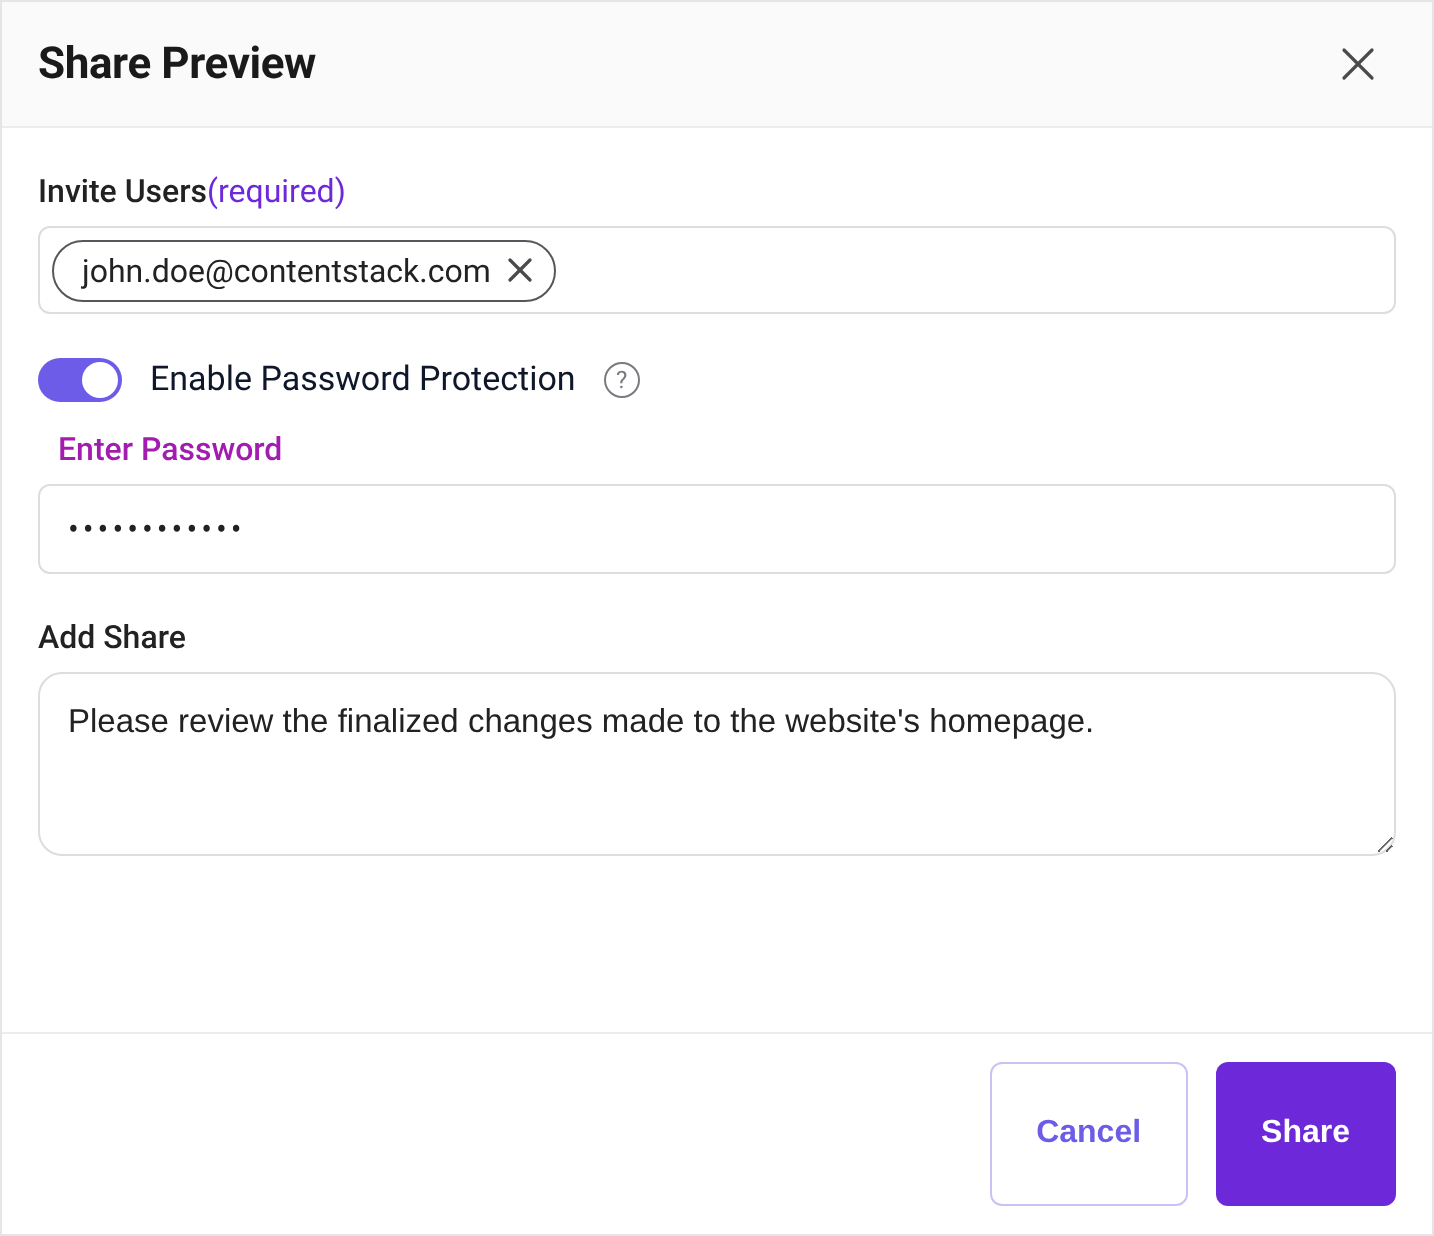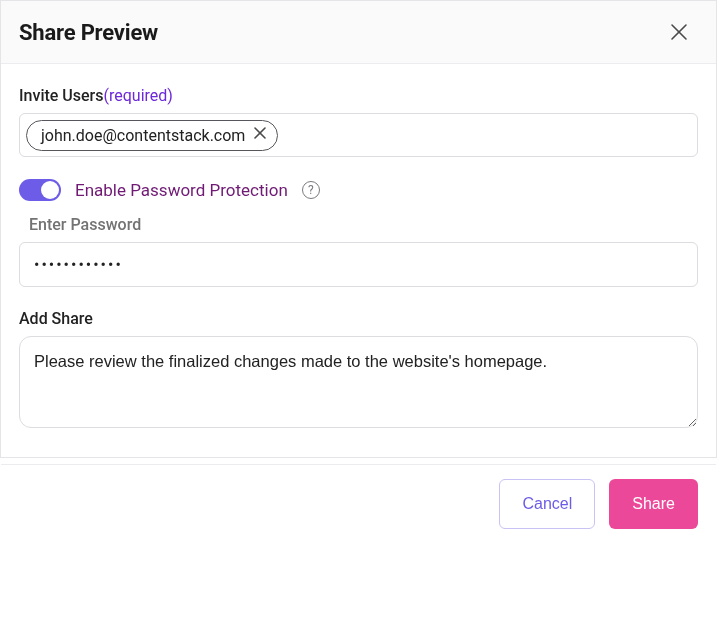--- a/index.html
+++ b/index.html
@@ -12,7 +12,7 @@
     }
     .modal {
       width: 717px;
-      height: 458px;
+      height: 618px;
       display: flex;
       flex-direction: column;
       border: 1px solid #e5e5e8;

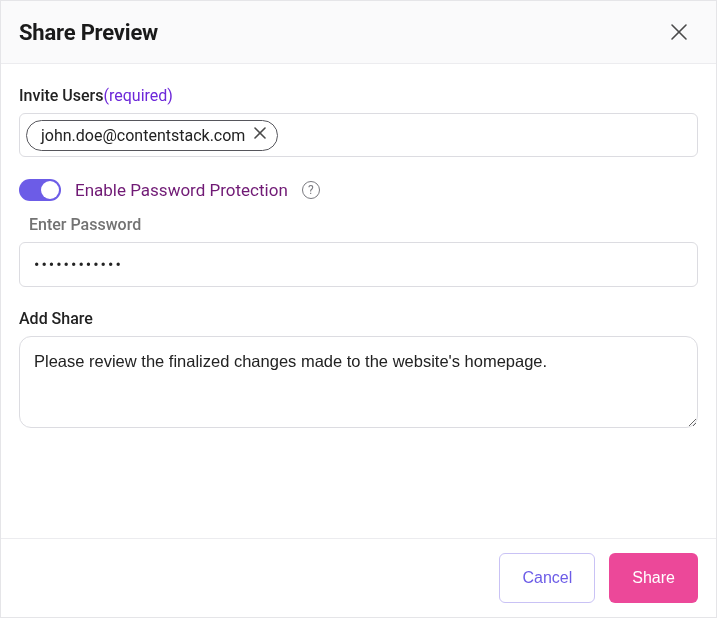--- a/index.html
+++ b/index.html
@@ -75,7 +75,7 @@
     }
     .chip {
       display: inline-flex;
-      align-items: flex-start;
+      align-items: center;
       border: 1px solid #56565c;
       background: #fff;
       border-radius: 18px;

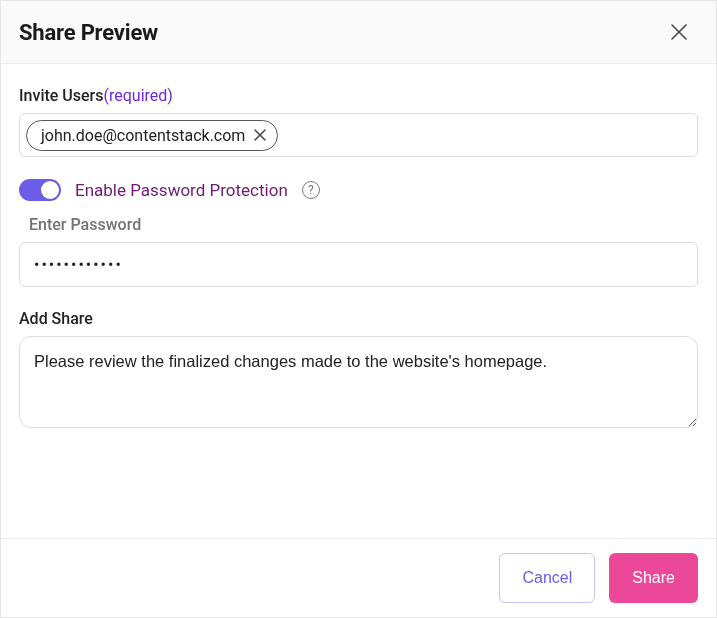--- a/index.html
+++ b/index.html
@@ -128,7 +128,7 @@
     }
     .toggle-label {
       font-size: 17px;
-      color: #701a75;
+      color: #0f172a;
     }
     .help-icon {
       width: 18px;

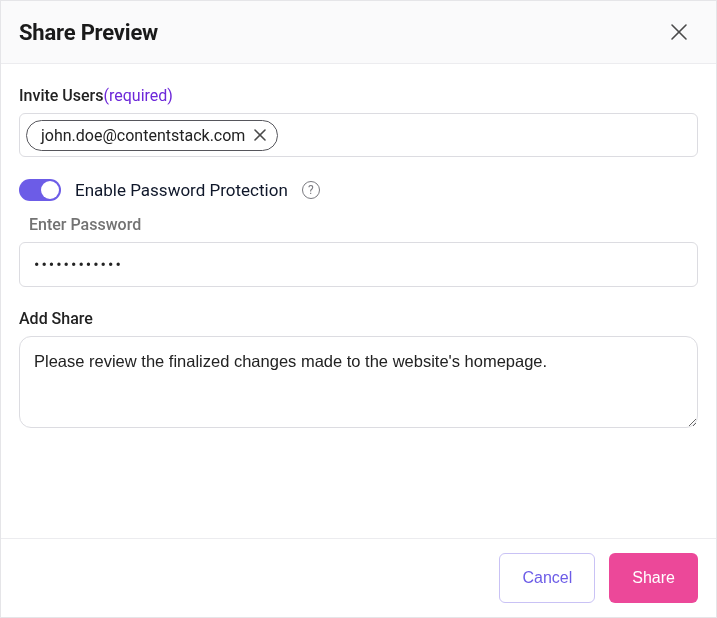--- a/index.html
+++ b/index.html
@@ -194,7 +194,7 @@
     .pw-sub-label {
       font-size: 16px;
       font-weight: 500;
-      color: #737373;
+      color: #a21caf;
       margin-left: 10px;
       margin-bottom: 8px;
     }

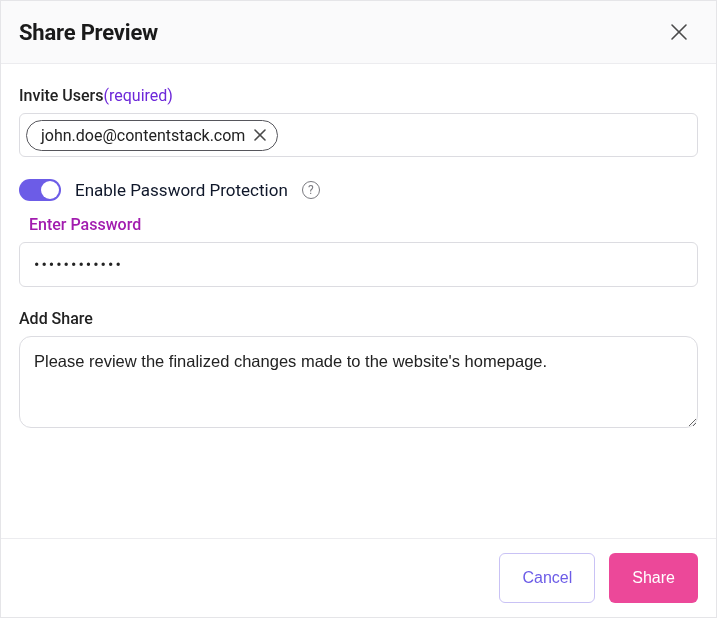--- a/index.html
+++ b/index.html
@@ -176,9 +176,9 @@
     }
     .btn {
       border-radius: 6px;
-      padding: 15px 22px;
-      font-size: 16px;
-      font-weight: 400;
+      padding: 26px 22px;
+      font-size: 16px;
+      font-weight: 700;
       cursor: pointer;
       border: 1px solid transparent;
     }

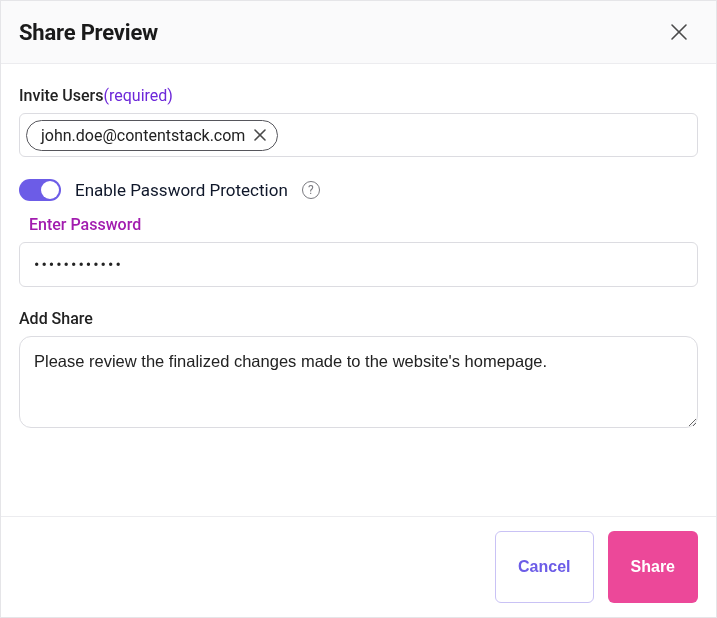--- a/index.html
+++ b/index.html
@@ -188,7 +188,7 @@
       border-color: #c9c2f5;
     }
     .btn-primary {
-      background: #ec4899;
+      background: #6d28d9;
       color: #fff;
     }
     .pw-sub-label {

